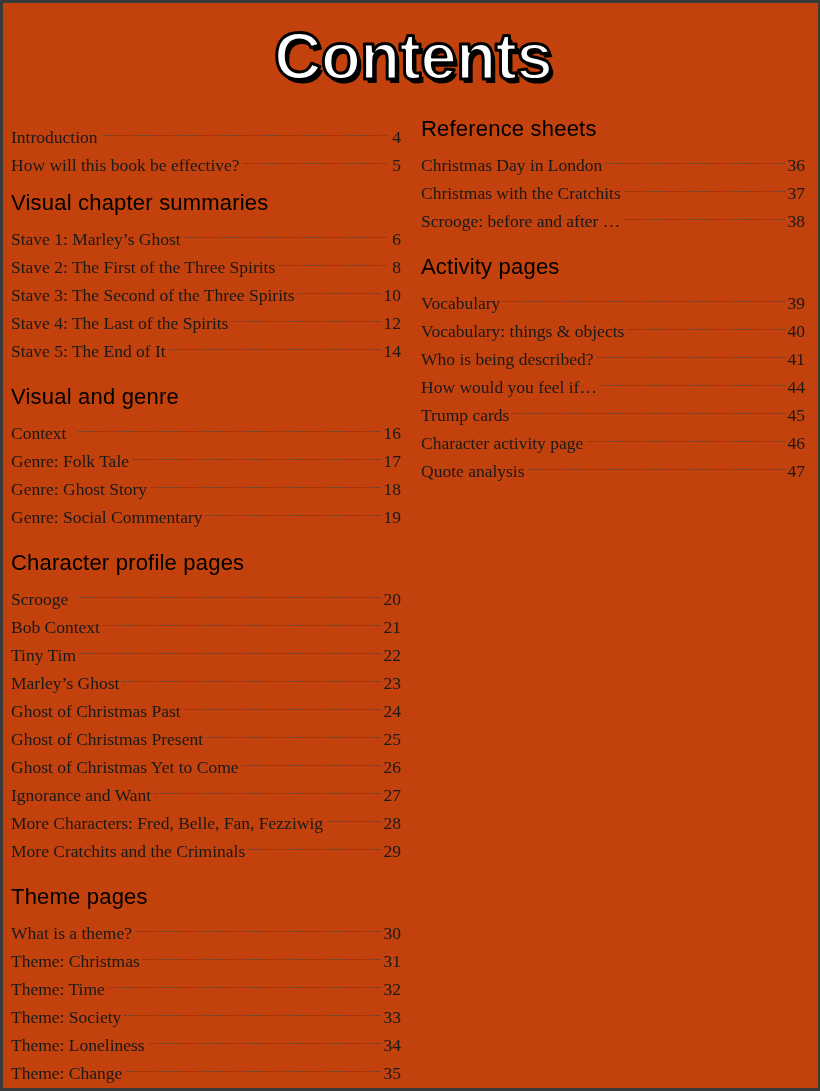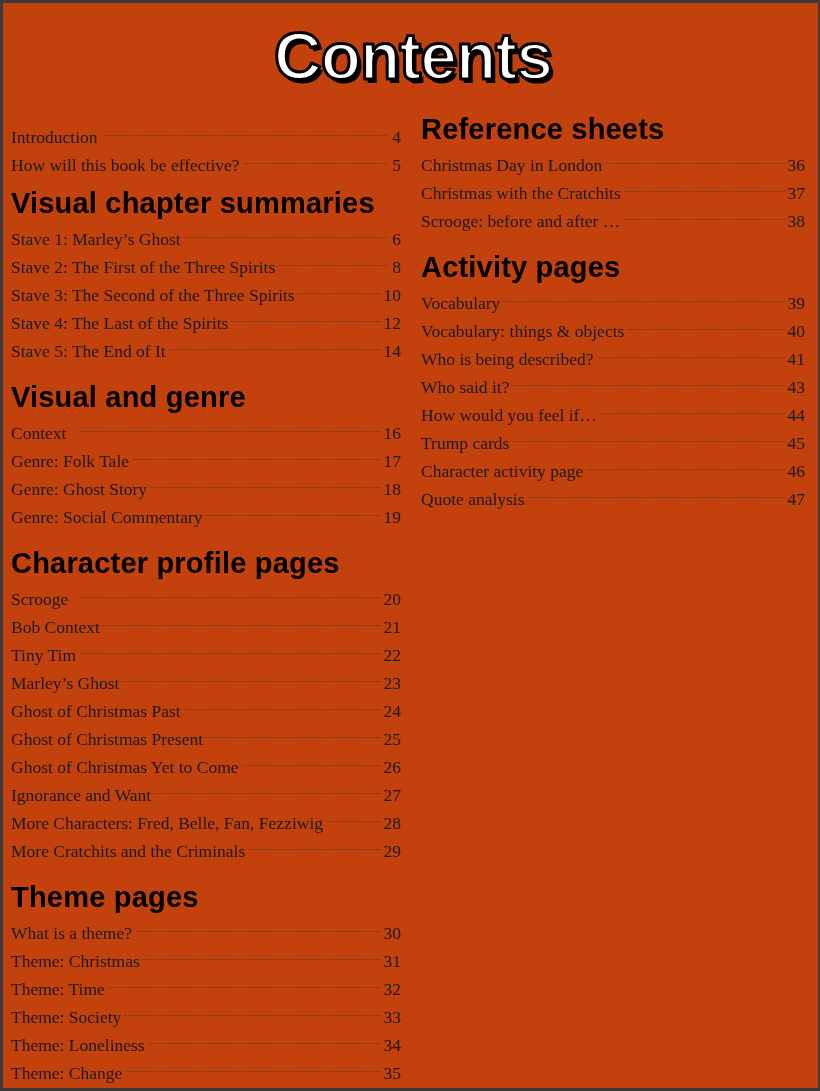--- a/index.html
+++ b/index.html
@@ -32,8 +32,8 @@
   .section { margin-bottom: 26px; }
   .section-title {
     font-family: "Liberation Sans", "DejaVu Sans", sans-serif;
-    font-weight: bold;
-    font-size: 29px;
+    font-weight: normal;
+    font-size: 22px;
     letter-spacing: 0.2px;
     color: #000;
     height: 28px; line-height: 28px;

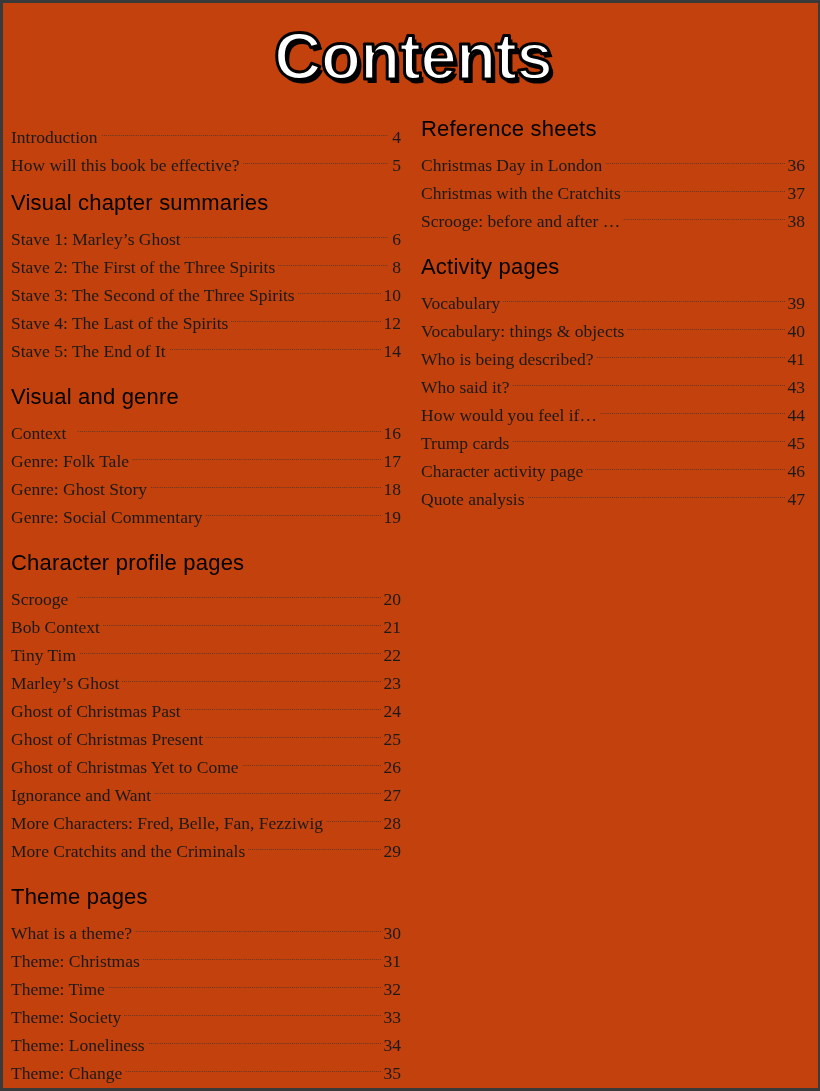--- a/index.html
+++ b/index.html
@@ -269,11 +269,6 @@
           <span class="page-no">41</span>
         </div>
       <div class="row">
-          <span class="label">Who said it?</span>
-          <span class="leader"></span>
-          <span class="page-no">43</span>
-        </div>
-      <div class="row">
           <span class="label">How would you feel if…</span>
           <span class="leader"></span>
           <span class="page-no">44</span>

